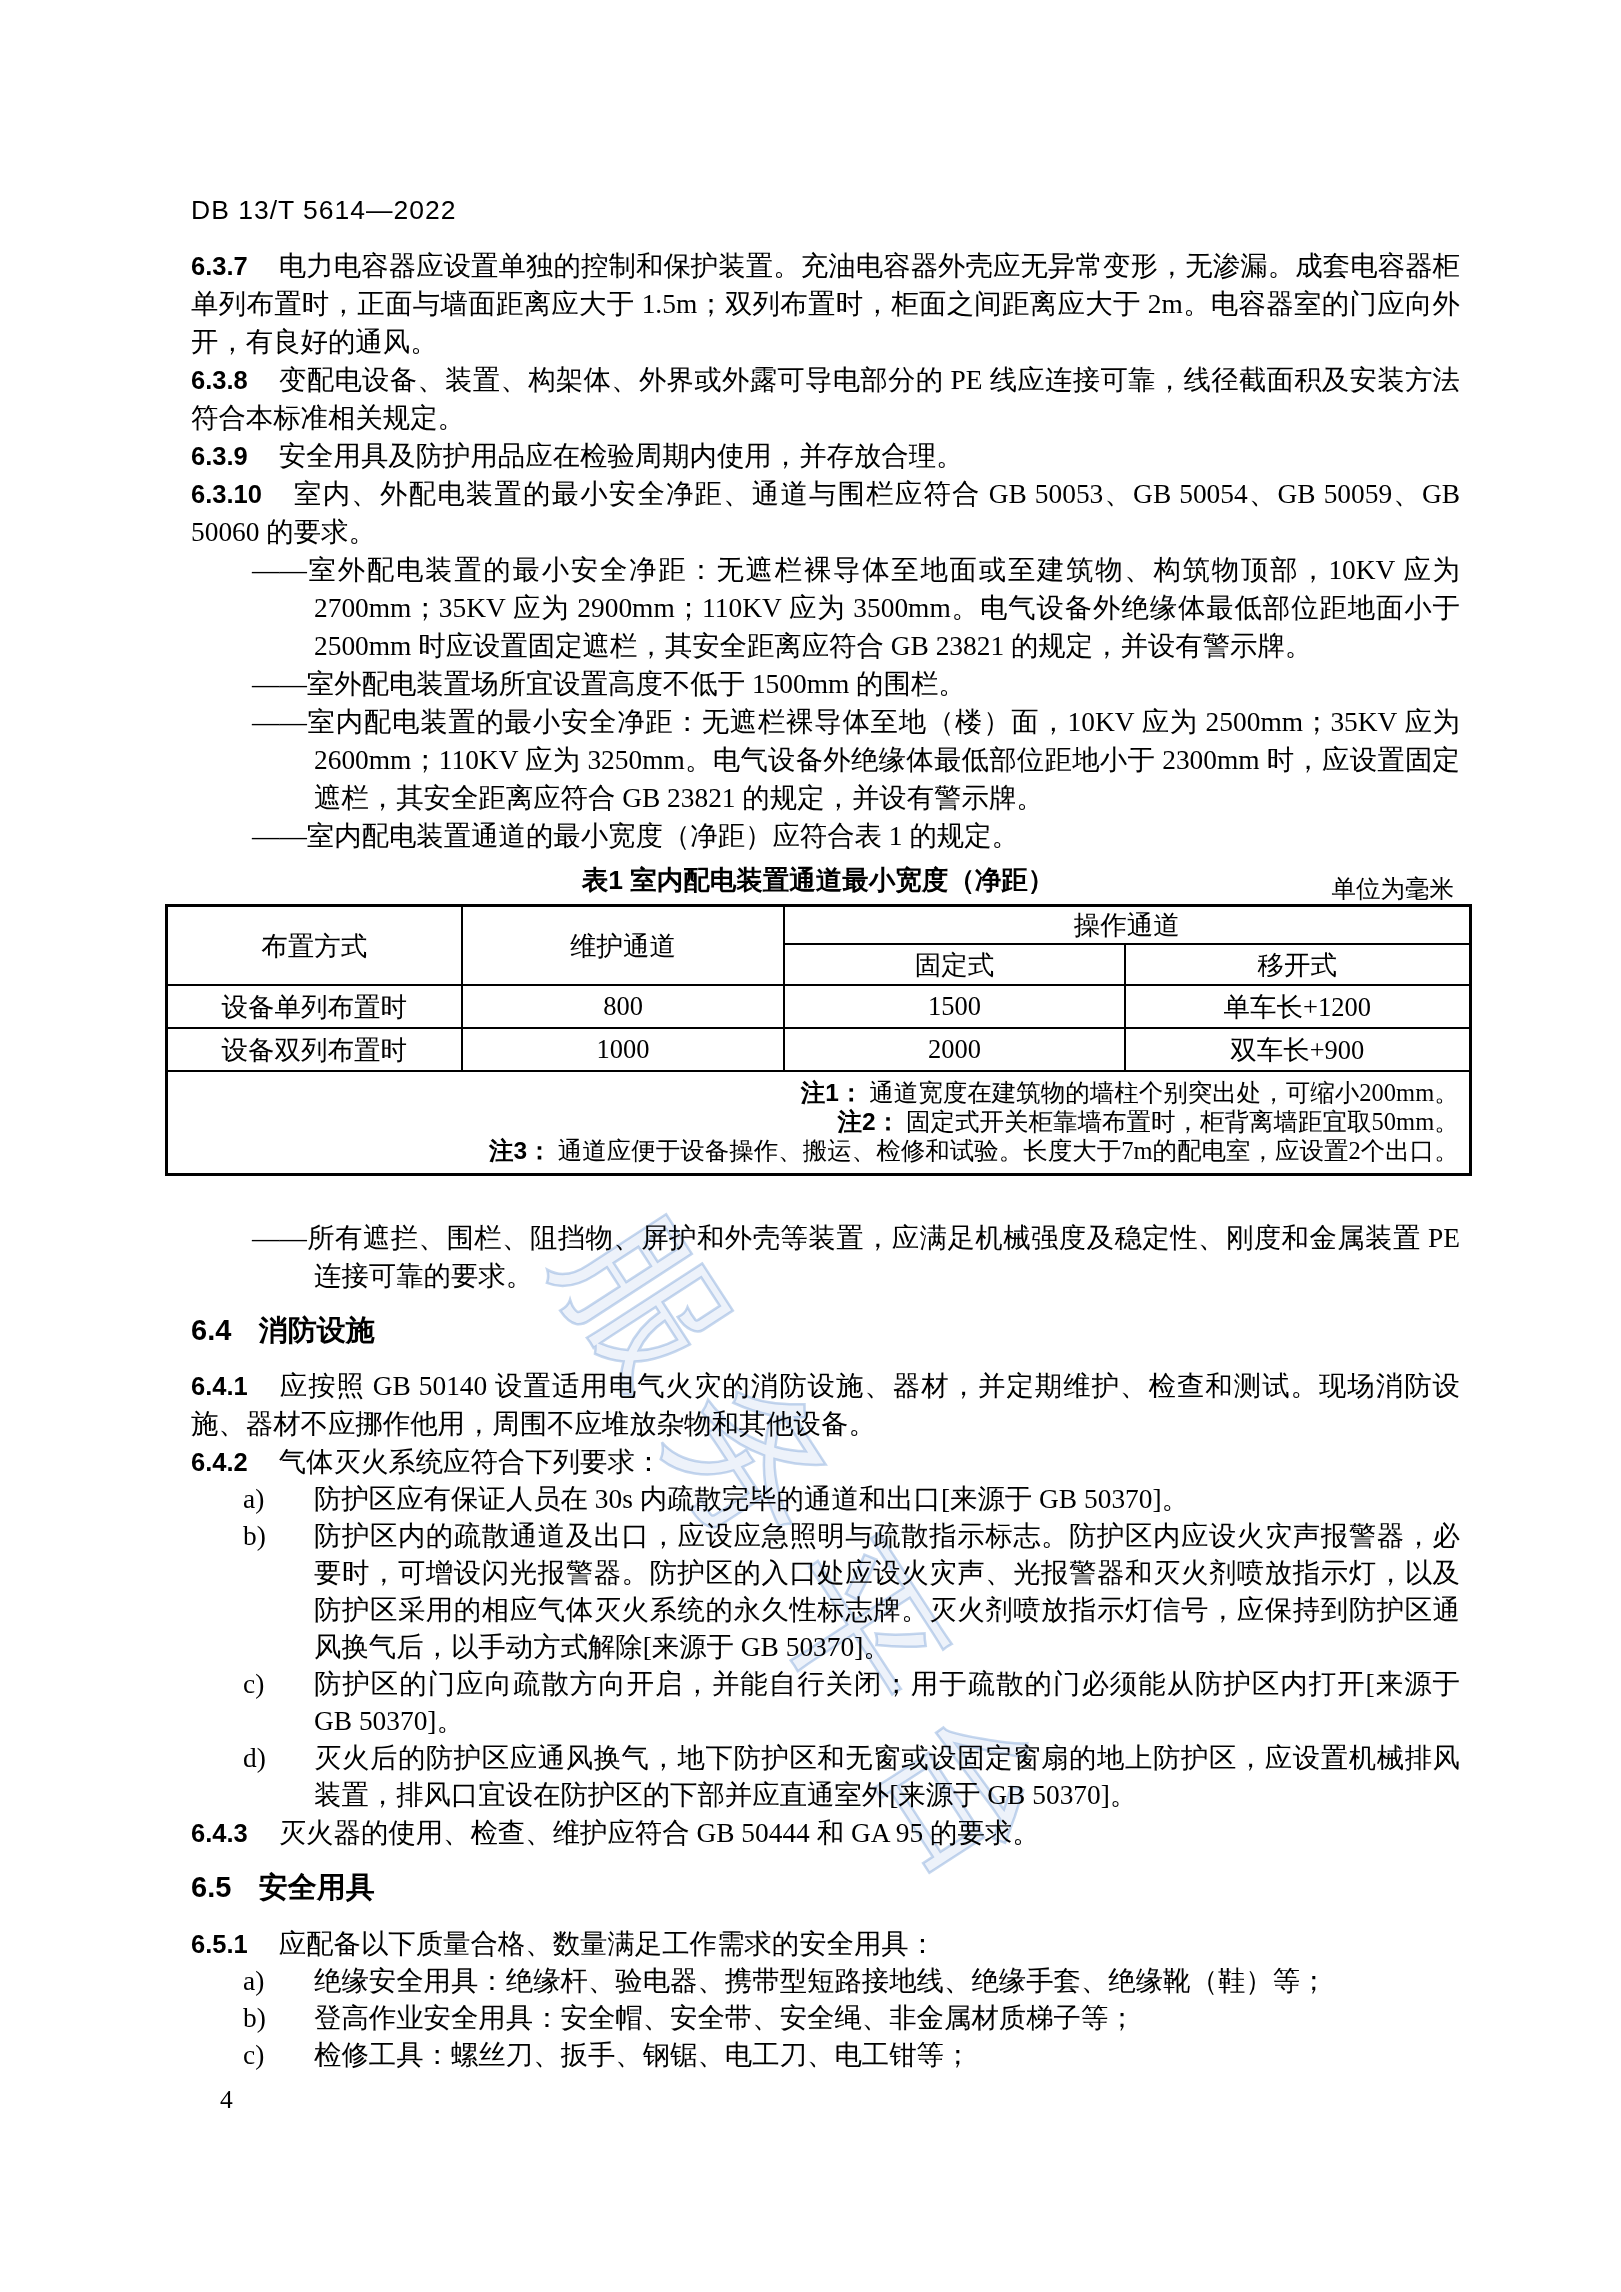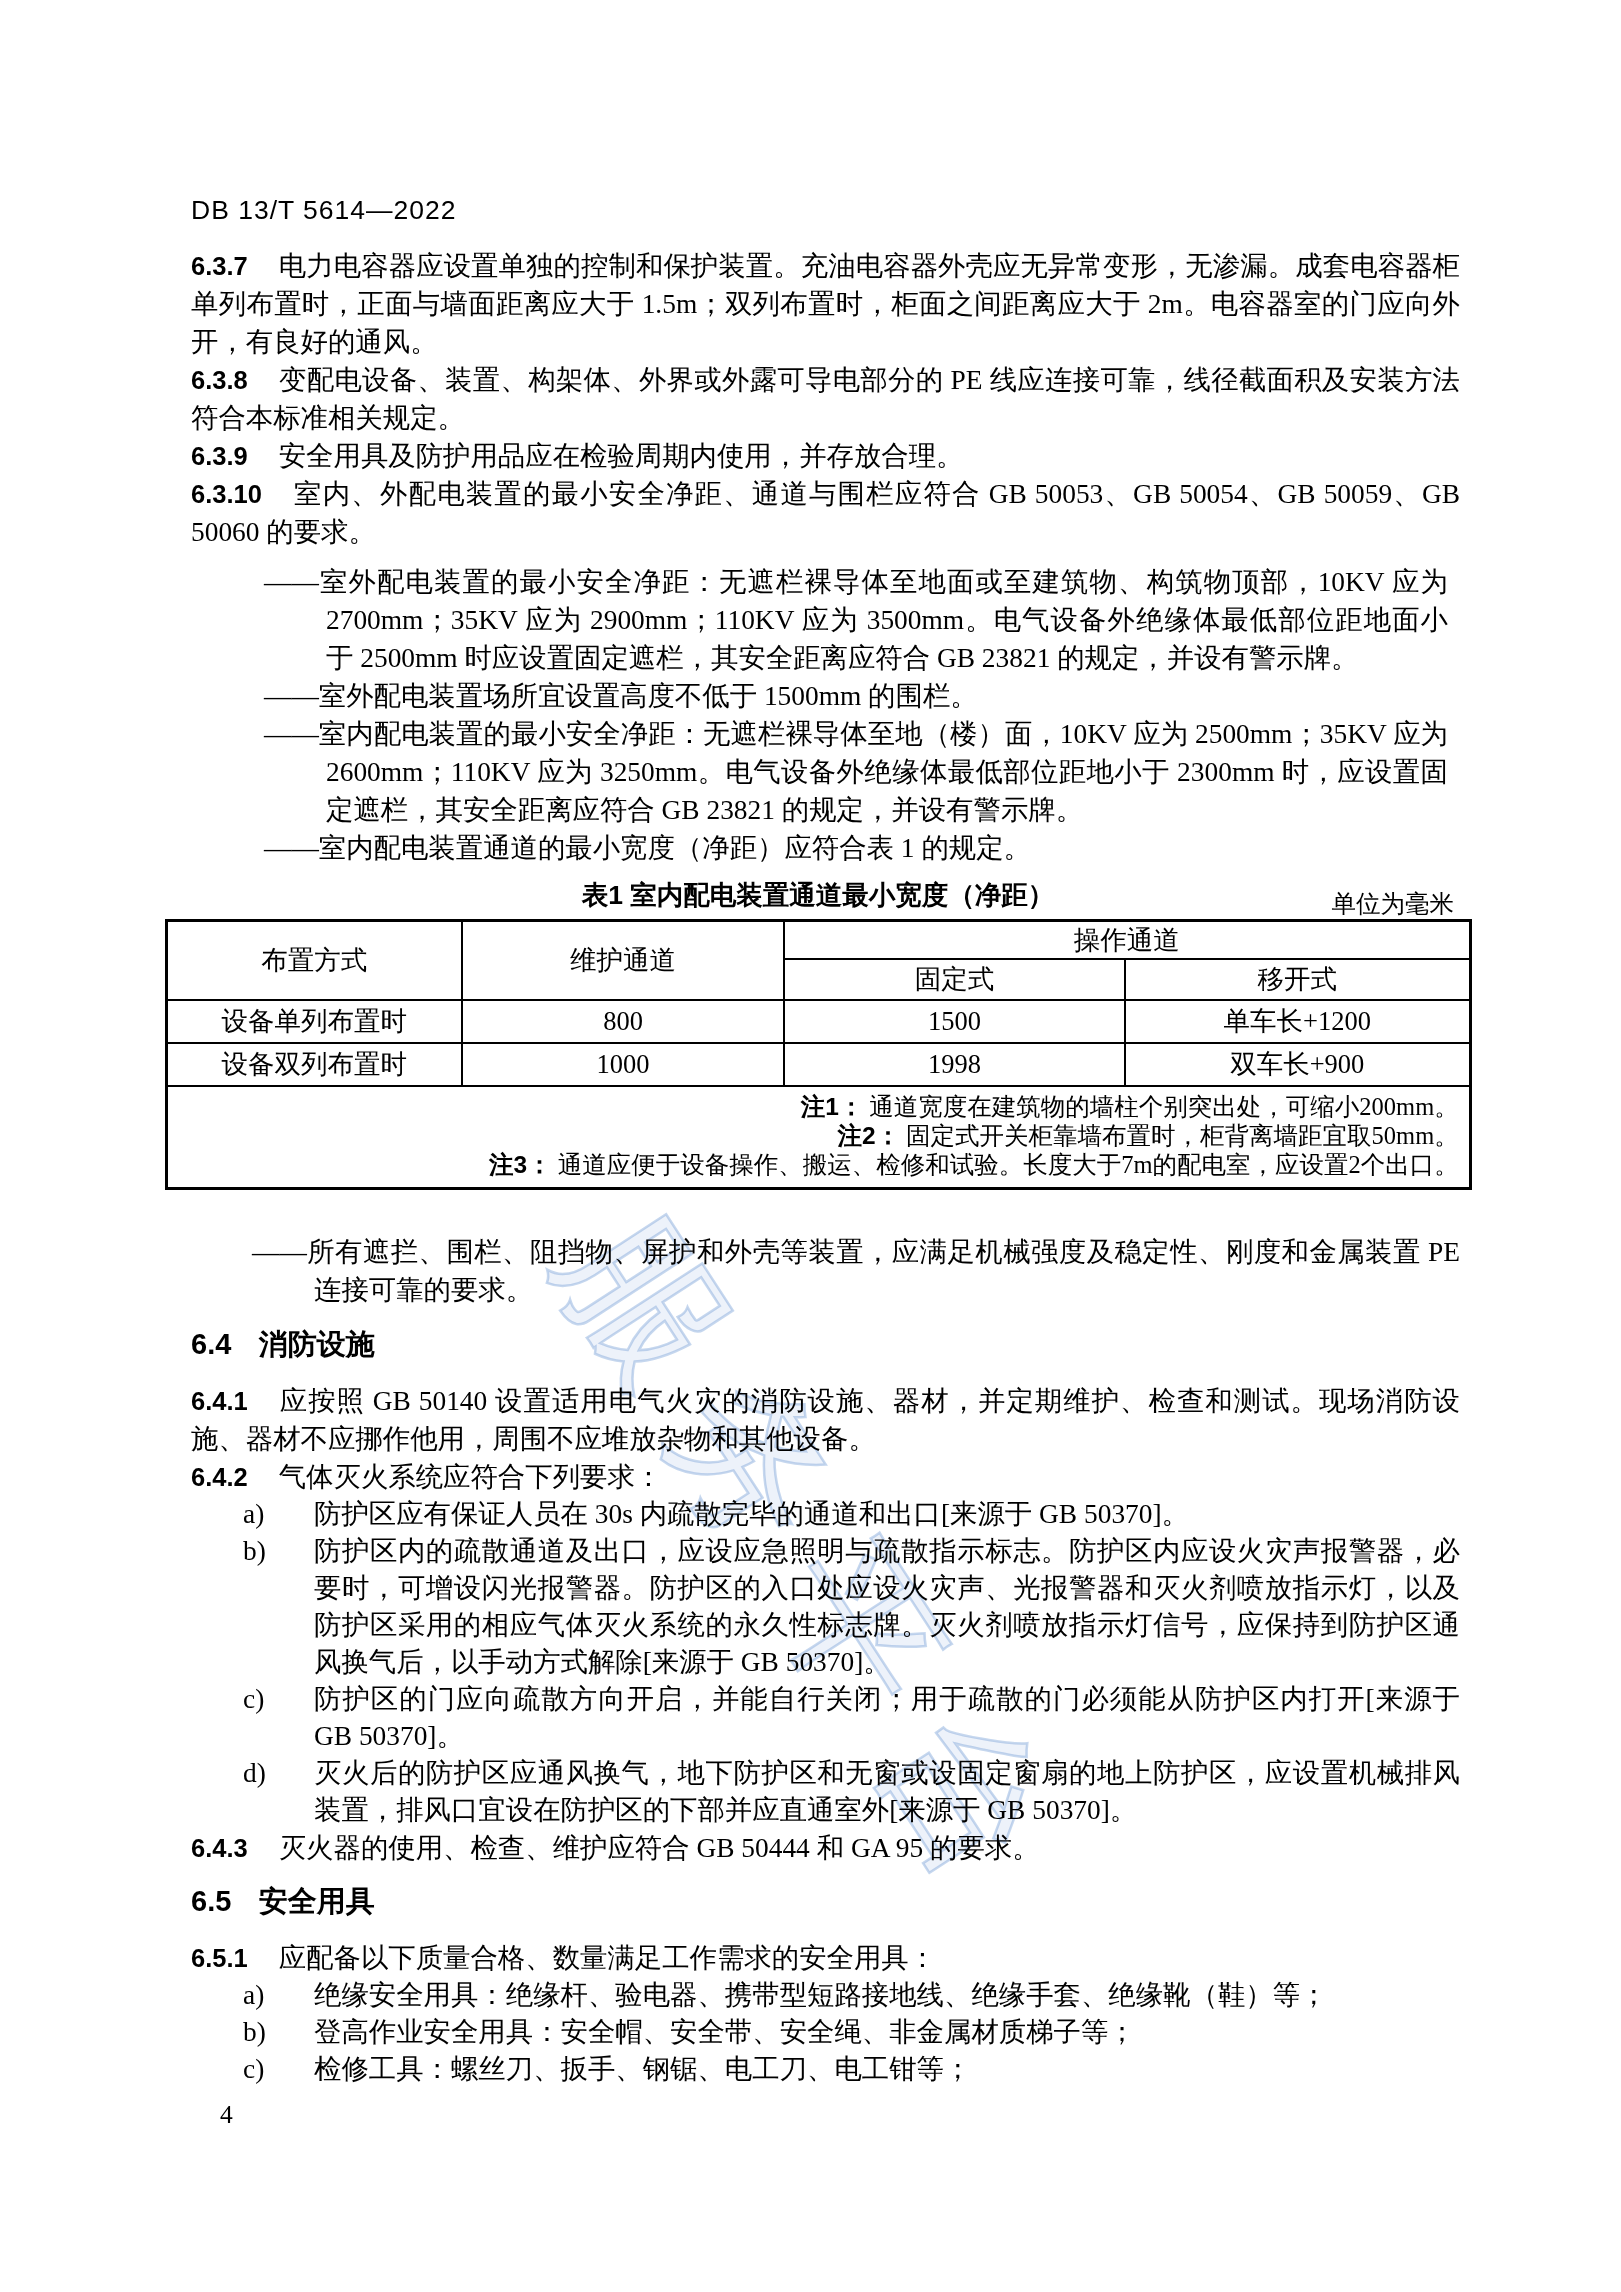--- a/index.html
+++ b/index.html
@@ -39,7 +39,7 @@
     white-space:nowrap;
   }
   .first-clause{margin-top:21.6px;}
-  .dash-list{margin:12px;}
+  .dash-list{margin:0;}
   .dash{
     font-size:27.4px;
     line-height:38px;

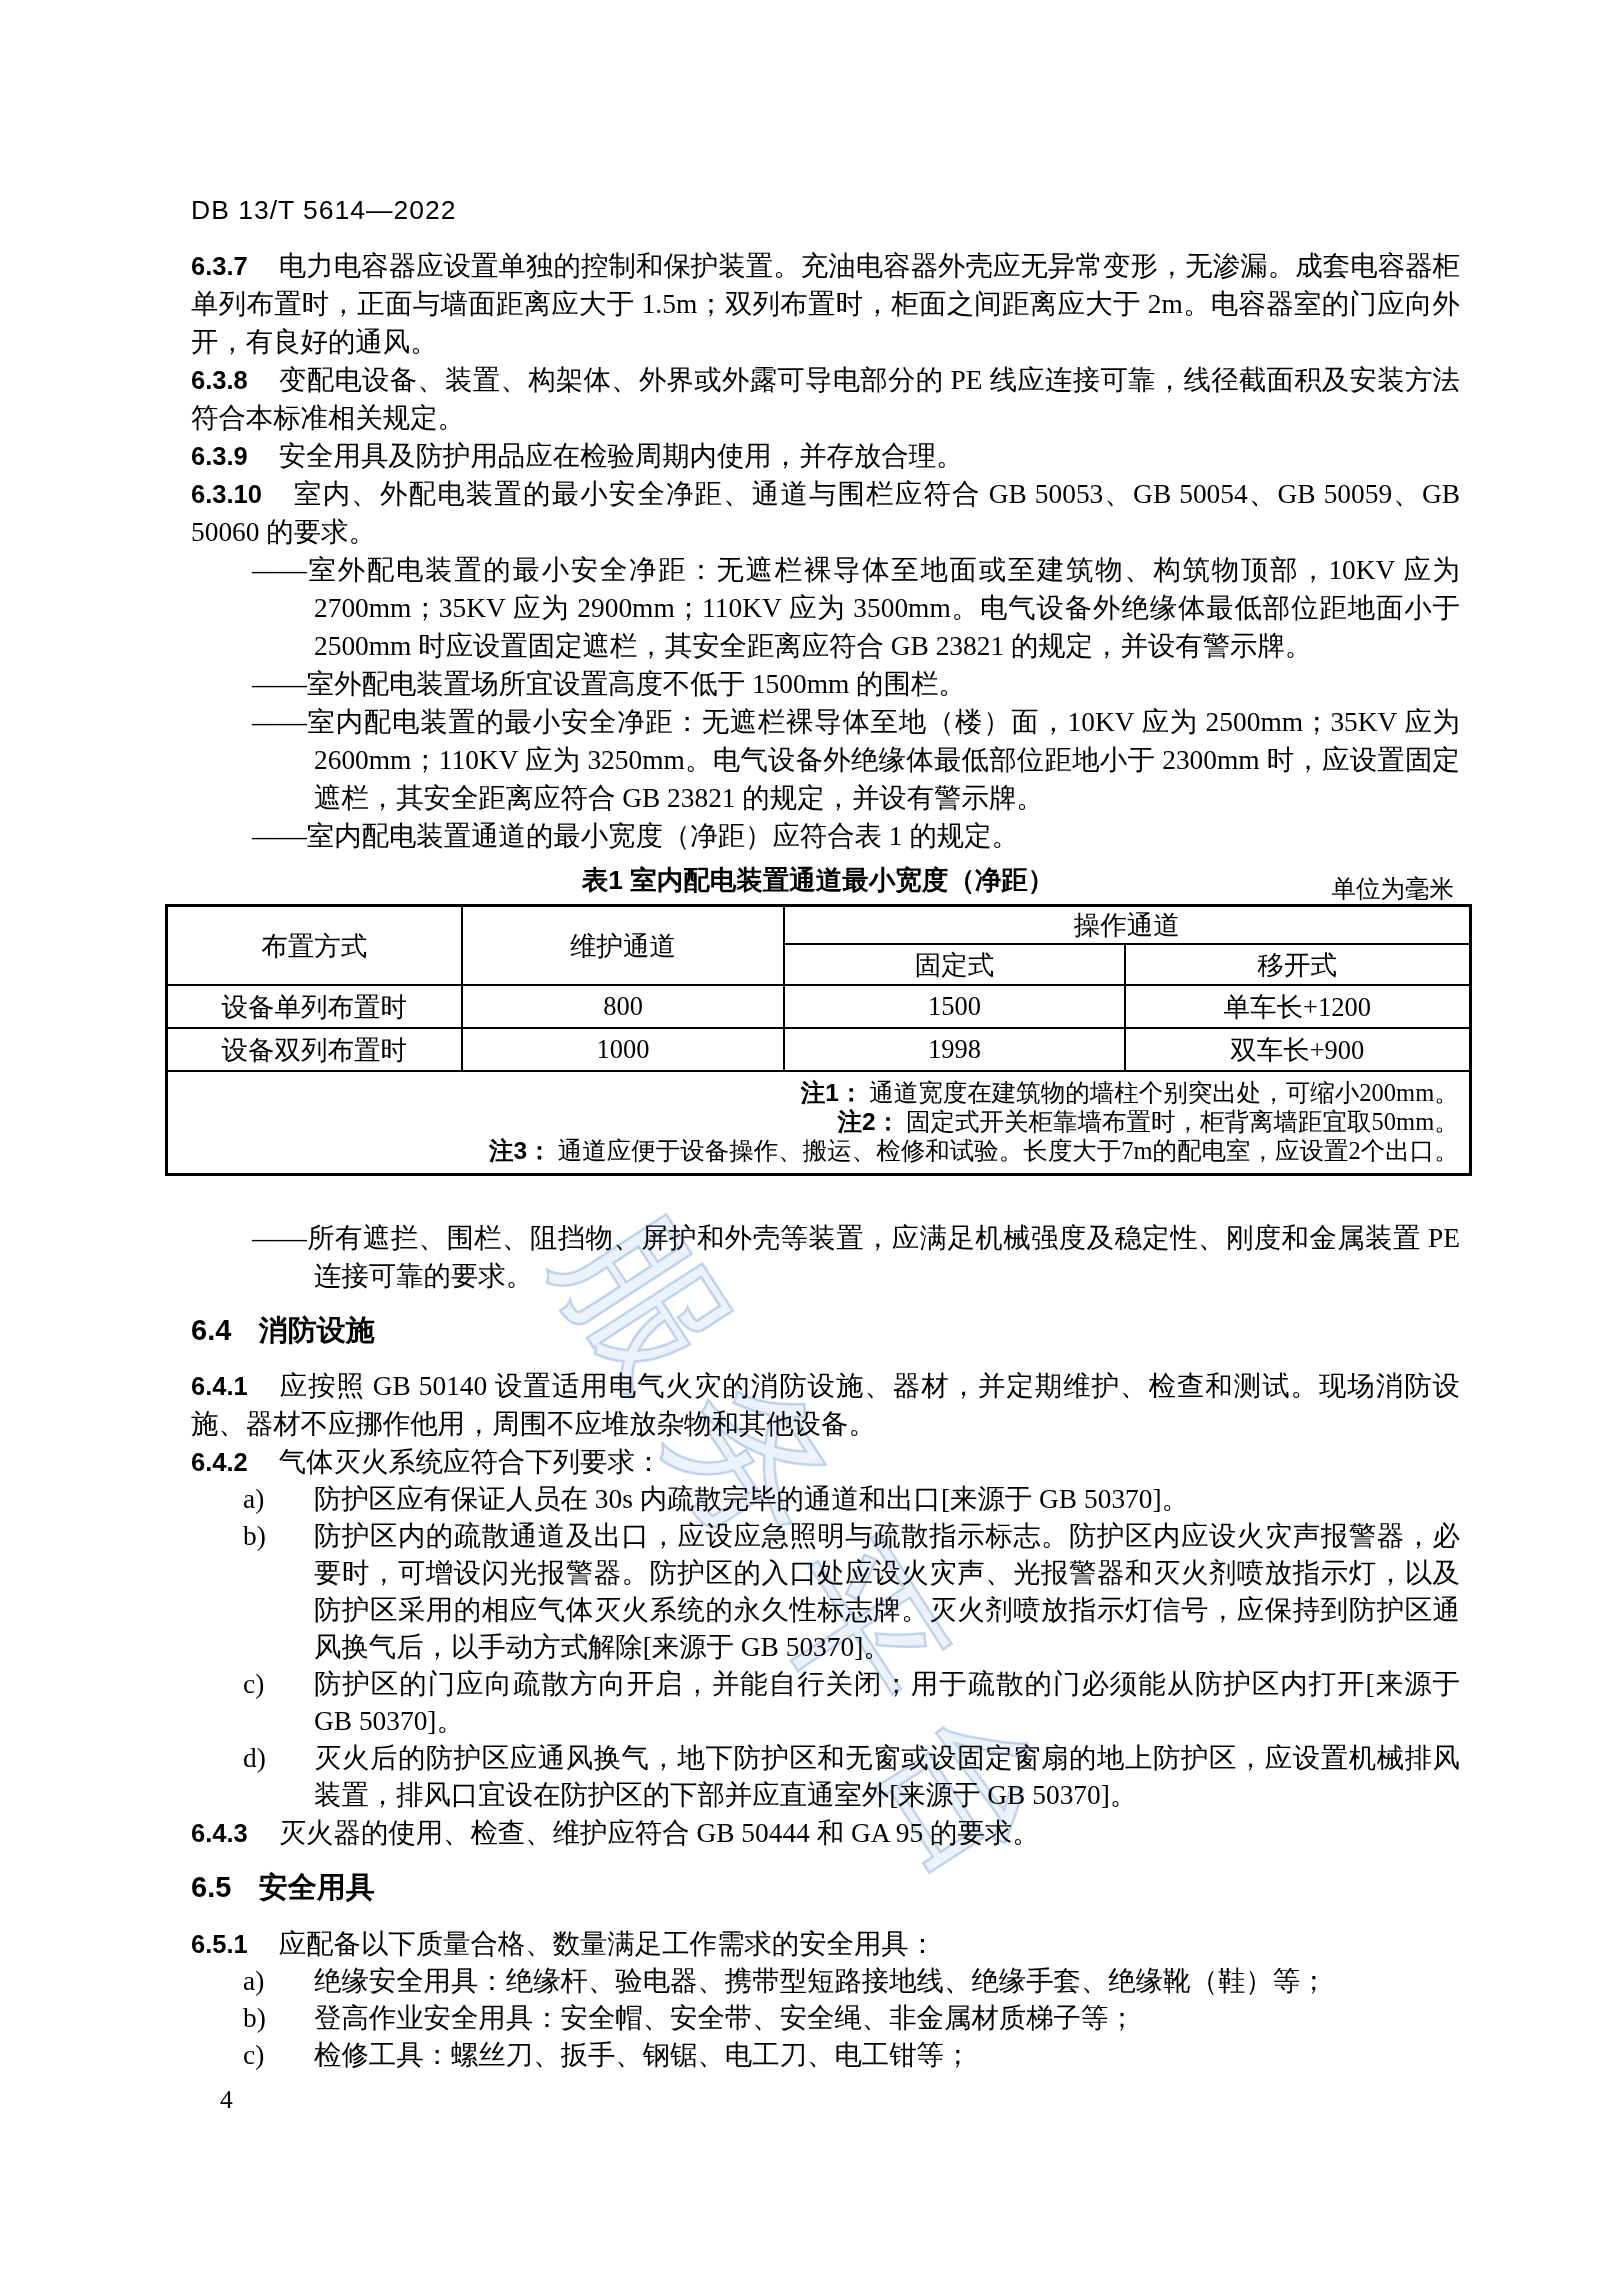--- a/index.html
+++ b/index.html
@@ -204,7 +204,7 @@
         <tr class="drow">
           <td>设备双列布置时</td>
           <td>1000</td>
-          <td>1998</td>
+          <td>2000</td>
           <td>双车长+900</td>
         </tr>
         <tr class="notes">

